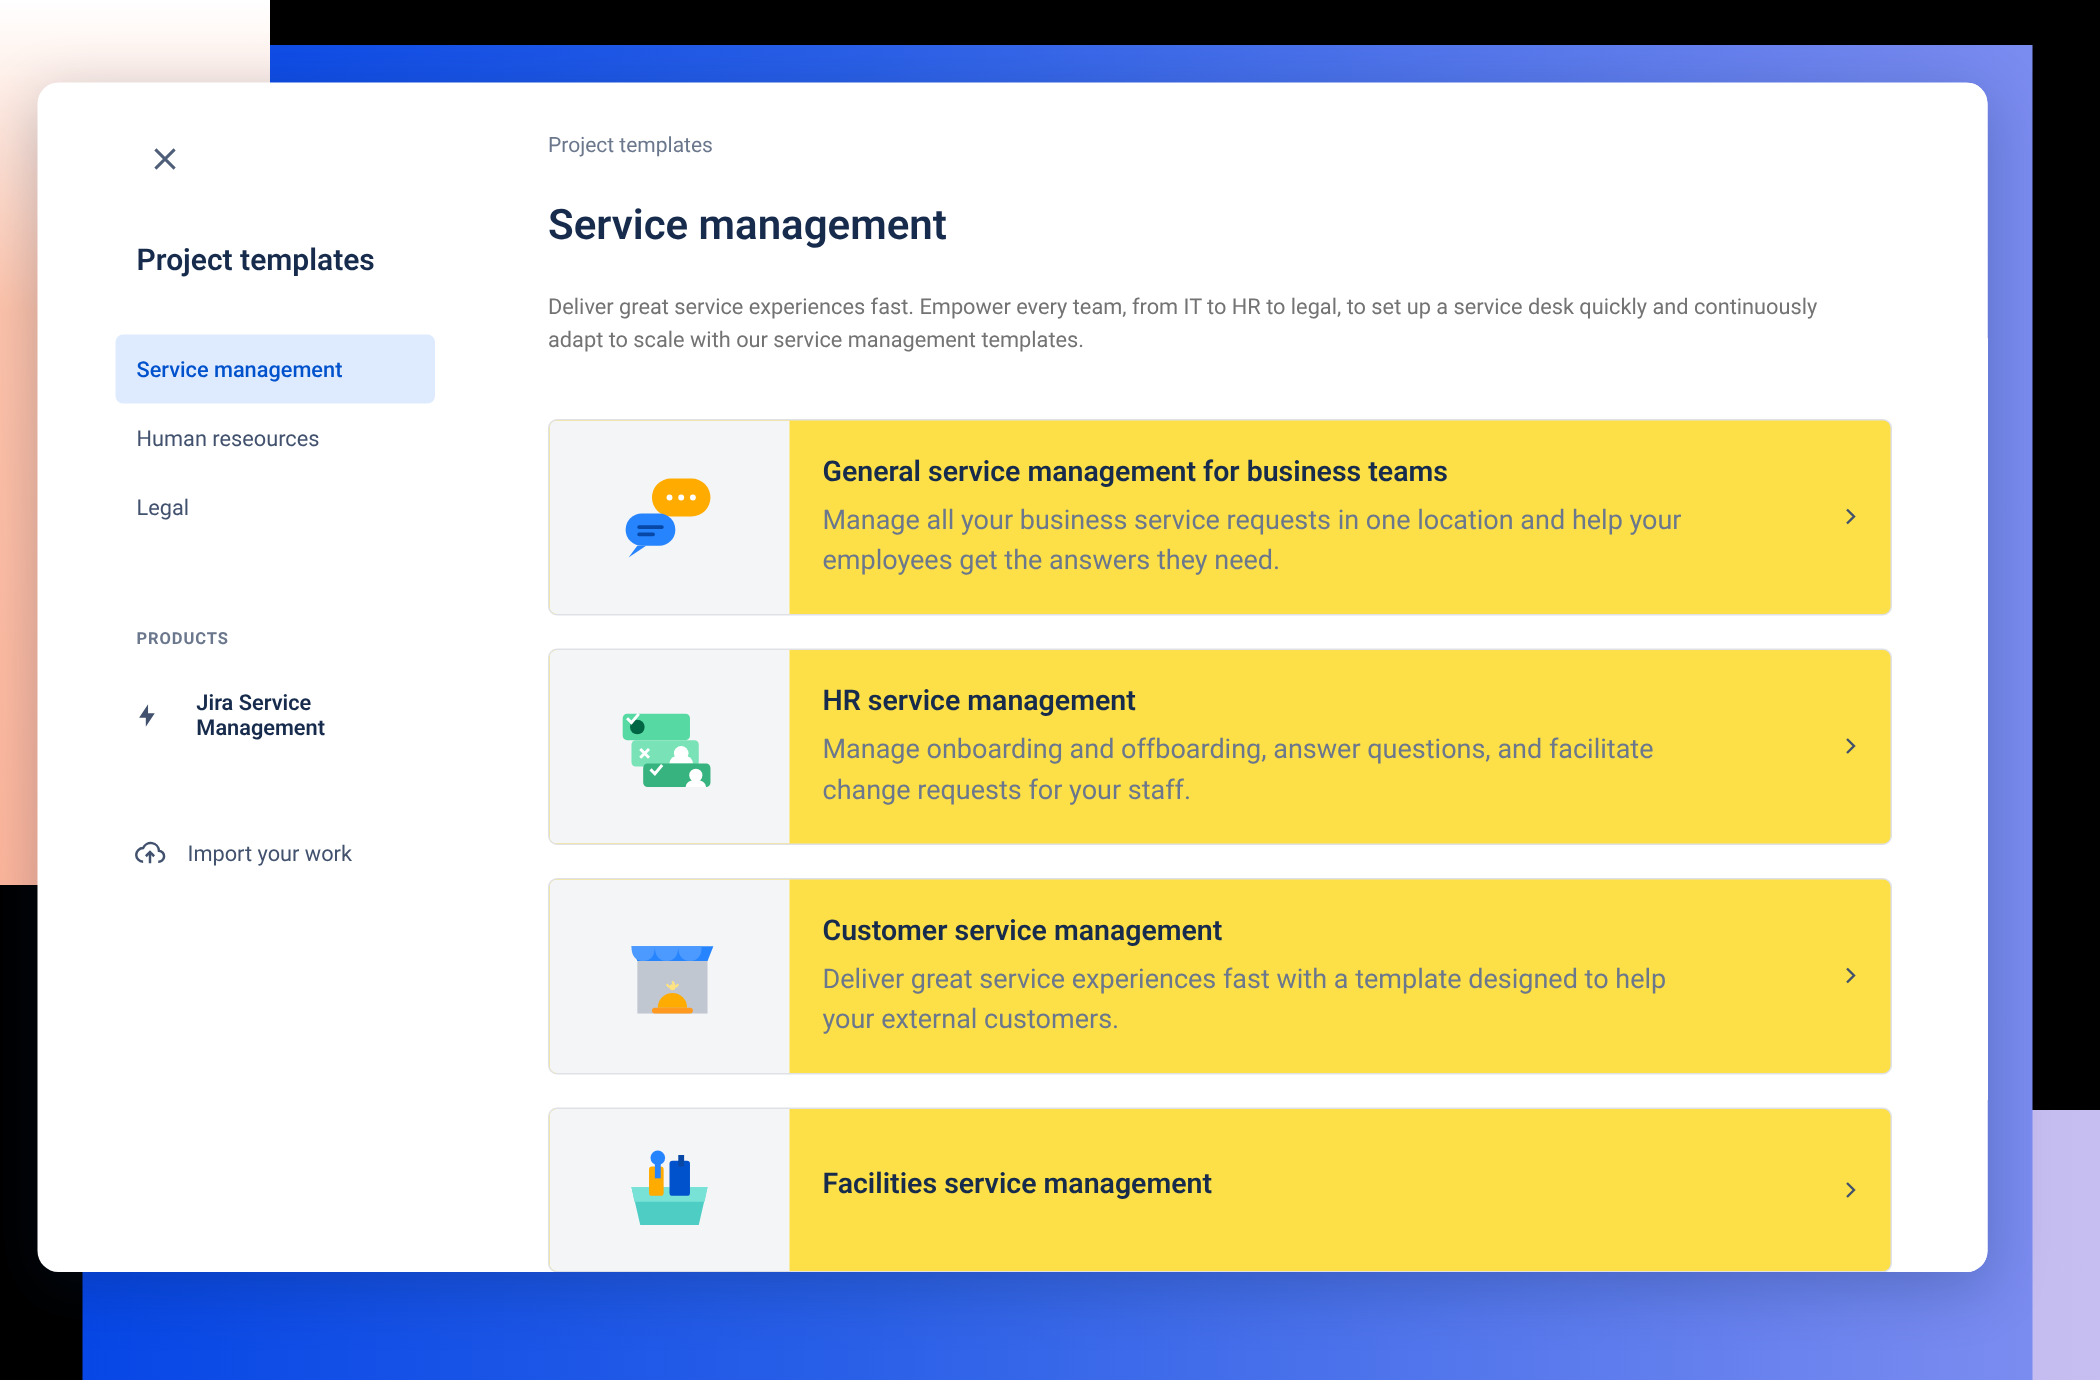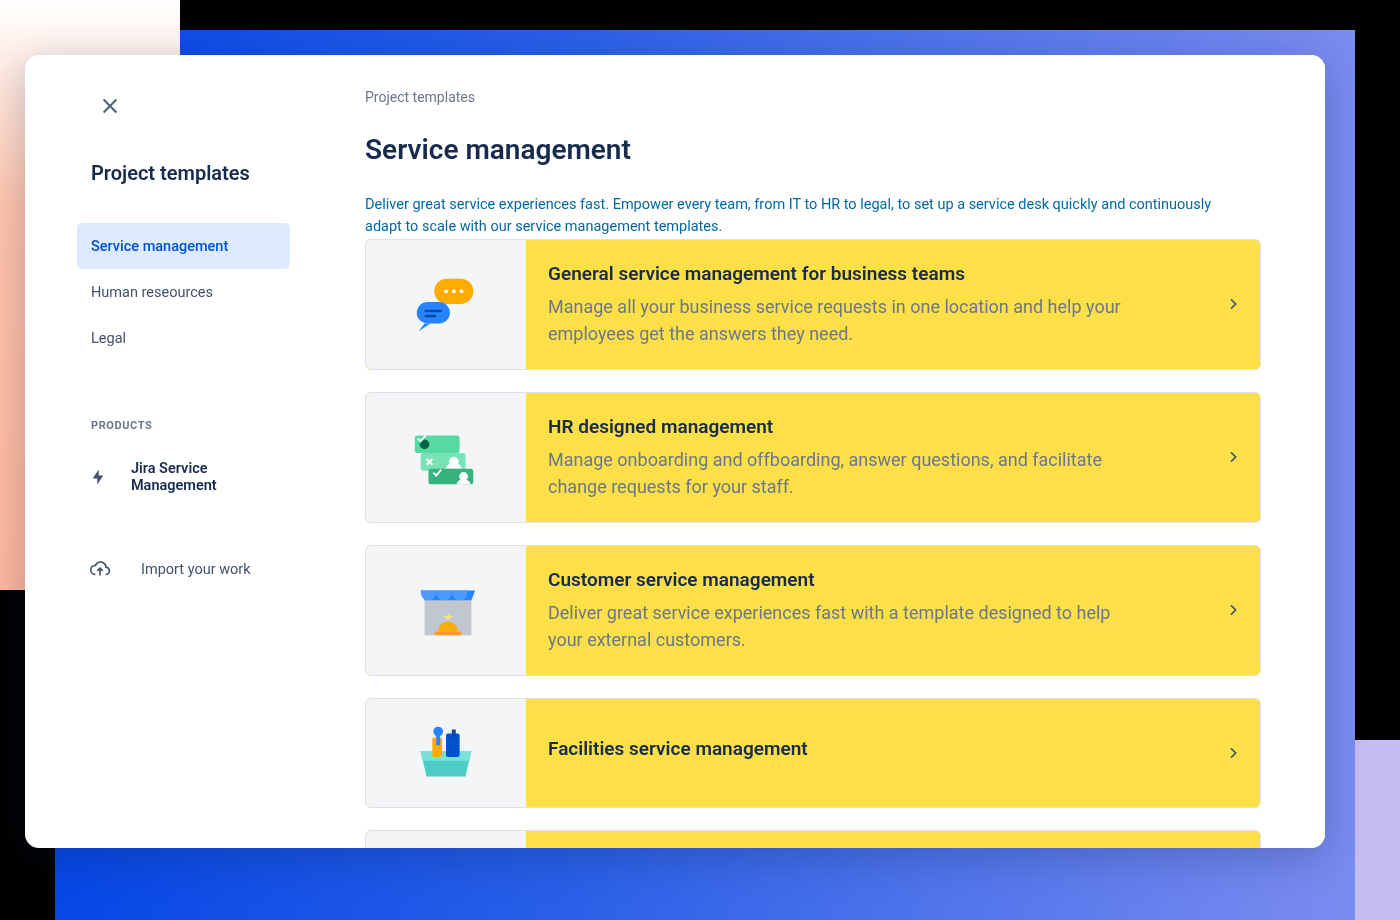--- a/index.html
+++ b/index.html
@@ -45,7 +45,7 @@
   .main{ flex:1; padding:34px 64px 0 40px; overflow-y:auto; background:#fff;}
   .breadcrumb{ font-size:14px; color:#6b778c; margin-bottom:28px;}
   .page-title{ font-size:28px; font-weight:600; color:#172b4d; margin-bottom:28px;}
-  .page-desc{ font-size:14.5px; line-height:1.55; color:#0369a1; max-width:870px; }
+  .page-desc{ font-size:14.5px; line-height:1.55; color:#737373; max-width:870px; margin-bottom:40px;}
   .cards{ display:flex; flex-direction:column; gap:22px;}
   .card{ display:flex; border:1px solid #dfe1e6; border-radius:6px; min-height:110px;
     background:#fde047; cursor:pointer; overflow:hidden;}

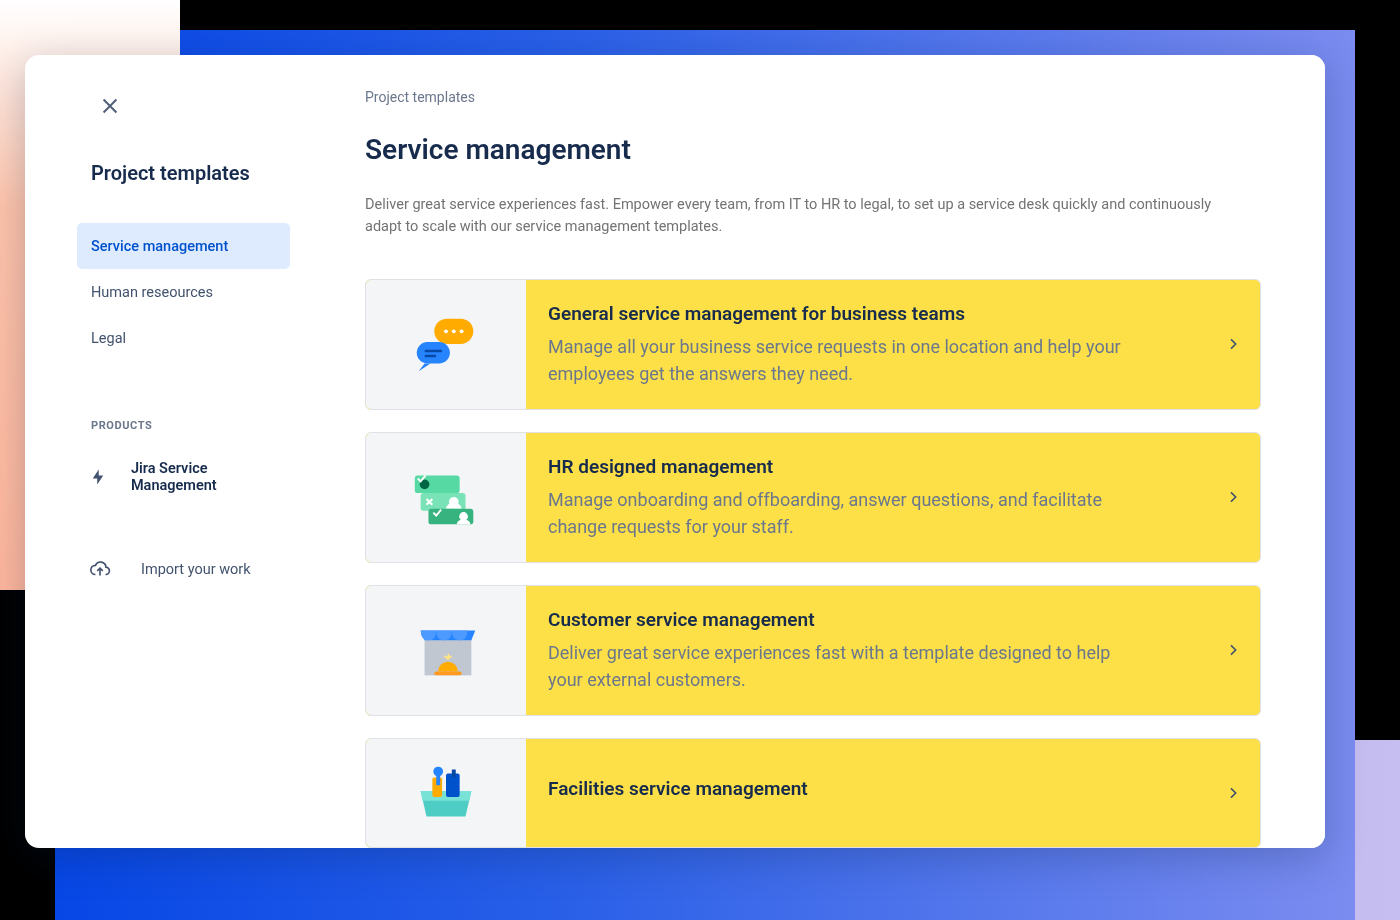--- a/index.html
+++ b/index.html
@@ -155,7 +155,7 @@
           </svg>
         </div>
         <div class="card-body">
-          <div class="card-title">HR designed management</div>
+          <div class="card-title">HR service management</div>
           <div class="card-desc">Manage onboarding and offboarding, answer questions, and facilitate change requests for your staff.</div>
         </div>
         <div class="card-chevron">

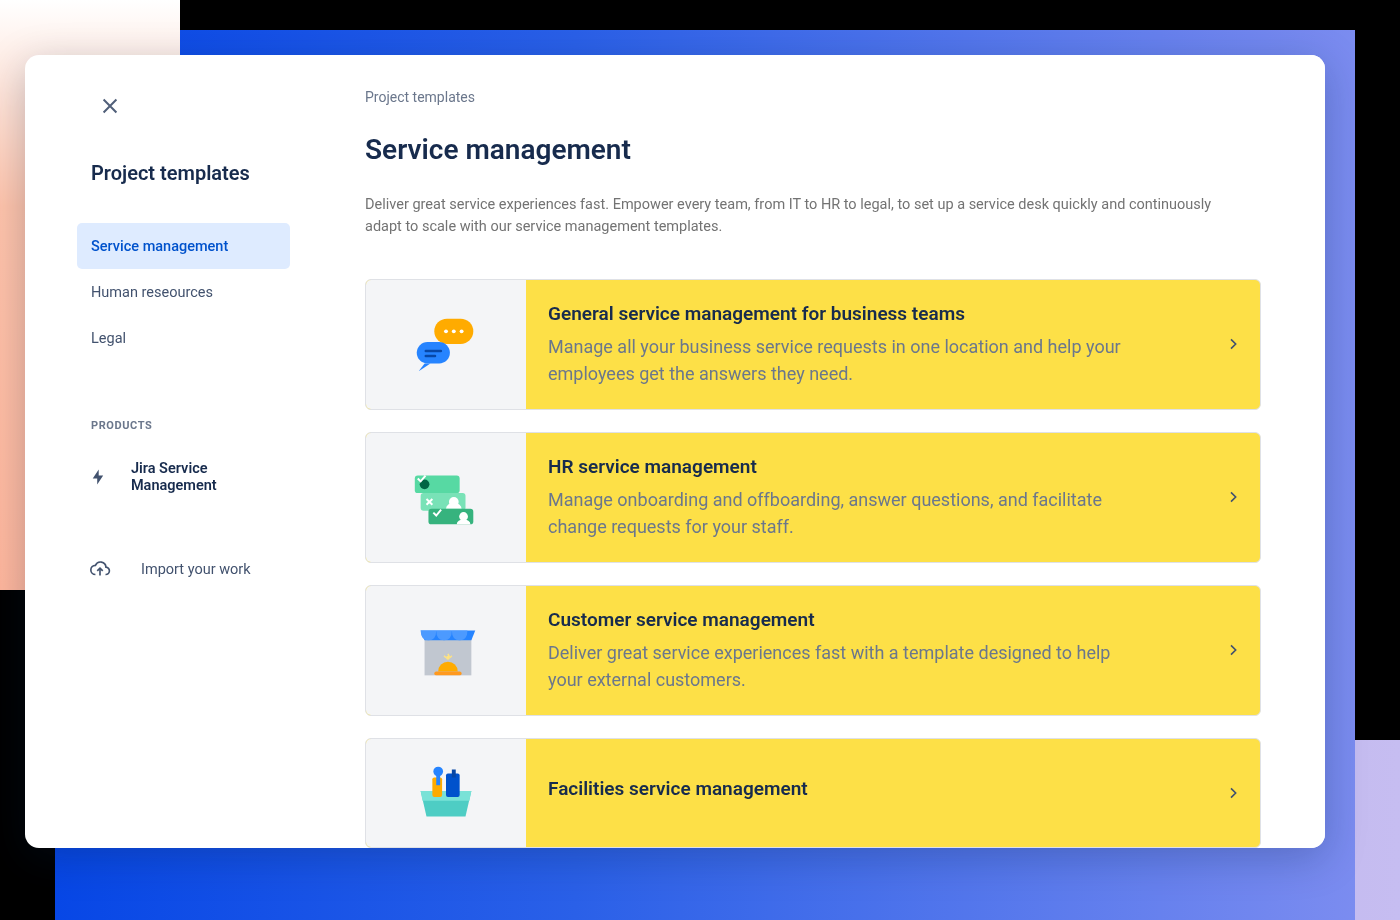--- a/index.html
+++ b/index.html
@@ -38,7 +38,7 @@
   .product-row{ display:flex; align-items:center; gap:24px; padding-left:36px; cursor:pointer;
     color:#172b4d; font-size:14.5px; font-weight:600;}
   .product-row svg{width:18px;height:18px;}
-  .import-row{ display:flex; align-items:center; gap:30px; padding-left:36px; margin-top:64px;
+  .import-row{ display:flex; align-items:center; gap:14px; padding-left:36px; margin-top:64px;
     color:#42526e; font-size:14.5px; cursor:pointer;}
   .import-row svg{width:22px;height:22px;stroke:#42526e;stroke-width:1.8;fill:none;}
   

